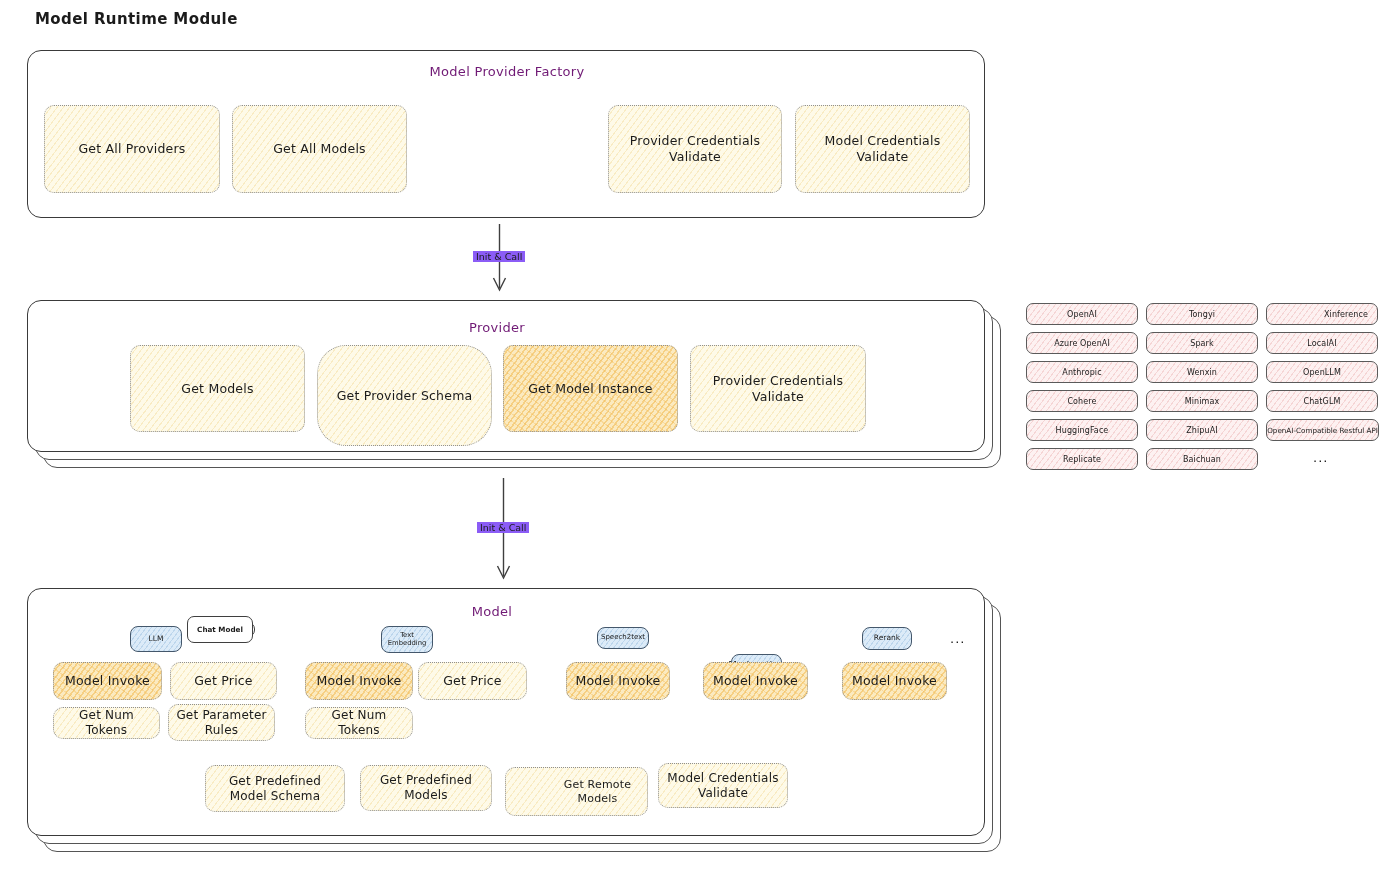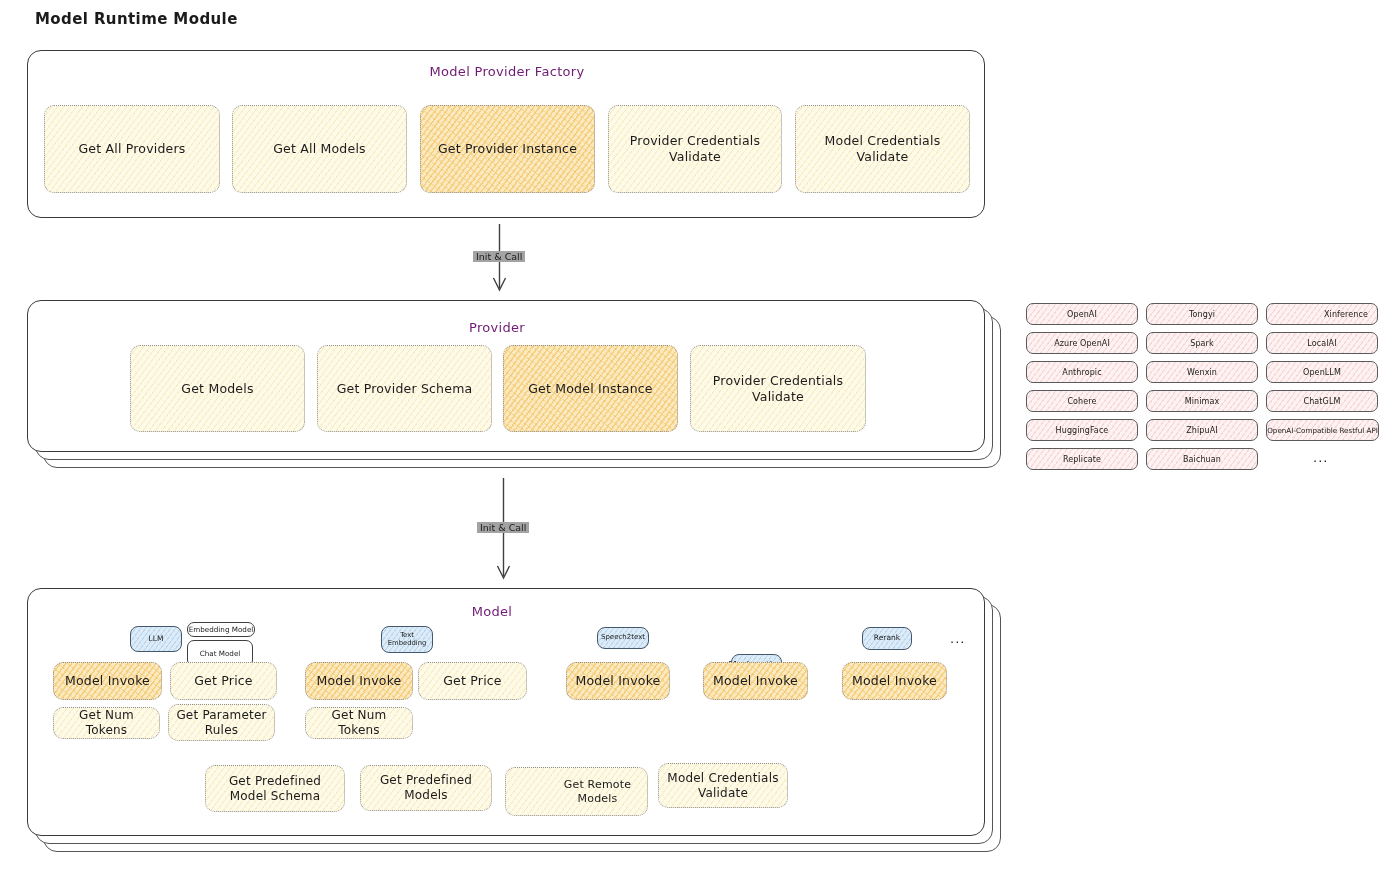--- a/index.html
+++ b/index.html
@@ -53,7 +53,6 @@
 
   <div class="fn light" style="left:44px;  top:105px; width:176px; height:88px;">Get All Providers</div>
   <div class="fn light" style="left:232px; top:105px; width:175px; height:88px;">Get All Models</div>
-  <div class="fn strong" style="left:420px; top:105px; width:175px; height:88px;">Get Provider Instance</div>
   <div class="fn light" style="left:608px; top:105px; width:174px; height:88px;">Provider Credentials Validate</div>
   <div class="fn light" style="left:795px; top:105px; width:175px; height:88px;">Model Credentials Validate</div>
 

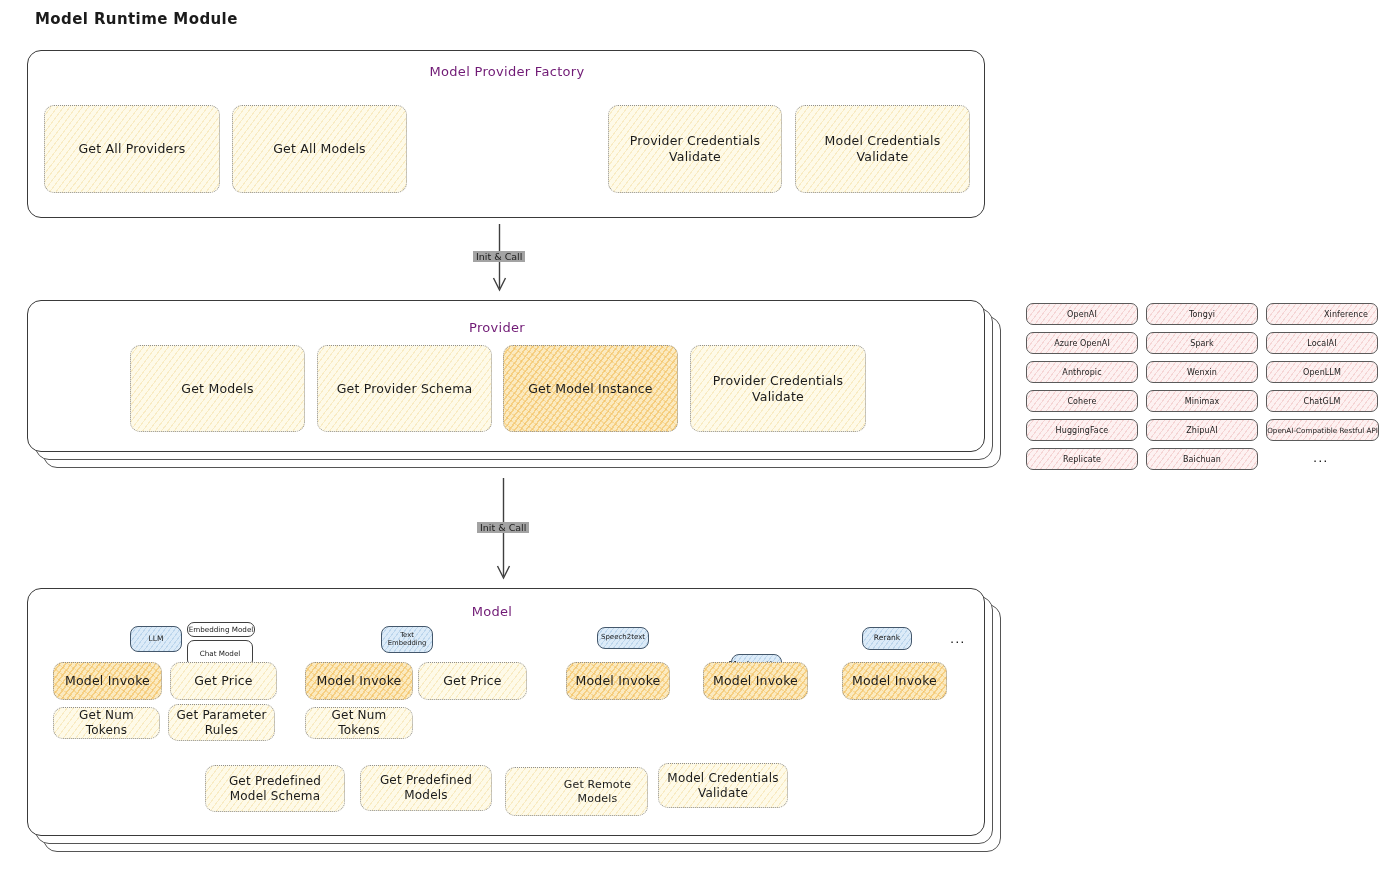--- a/index.html
+++ b/index.html
@@ -39,7 +39,7 @@
   .ellipsis-text { position:absolute; font-size:13px; letter-spacing:1px; }
 
   .arrow { position:absolute; }
-  .arrow-label { position:absolute; font-size:9.5px; background:#a3a3a3; padding:0 3px; white-space:nowrap; }
+  .arrow-label { position:absolute; font-size:9.5px; background:#8b5cf6; padding:0 3px; white-space:nowrap; }
 </style>
 </head>
 <body>

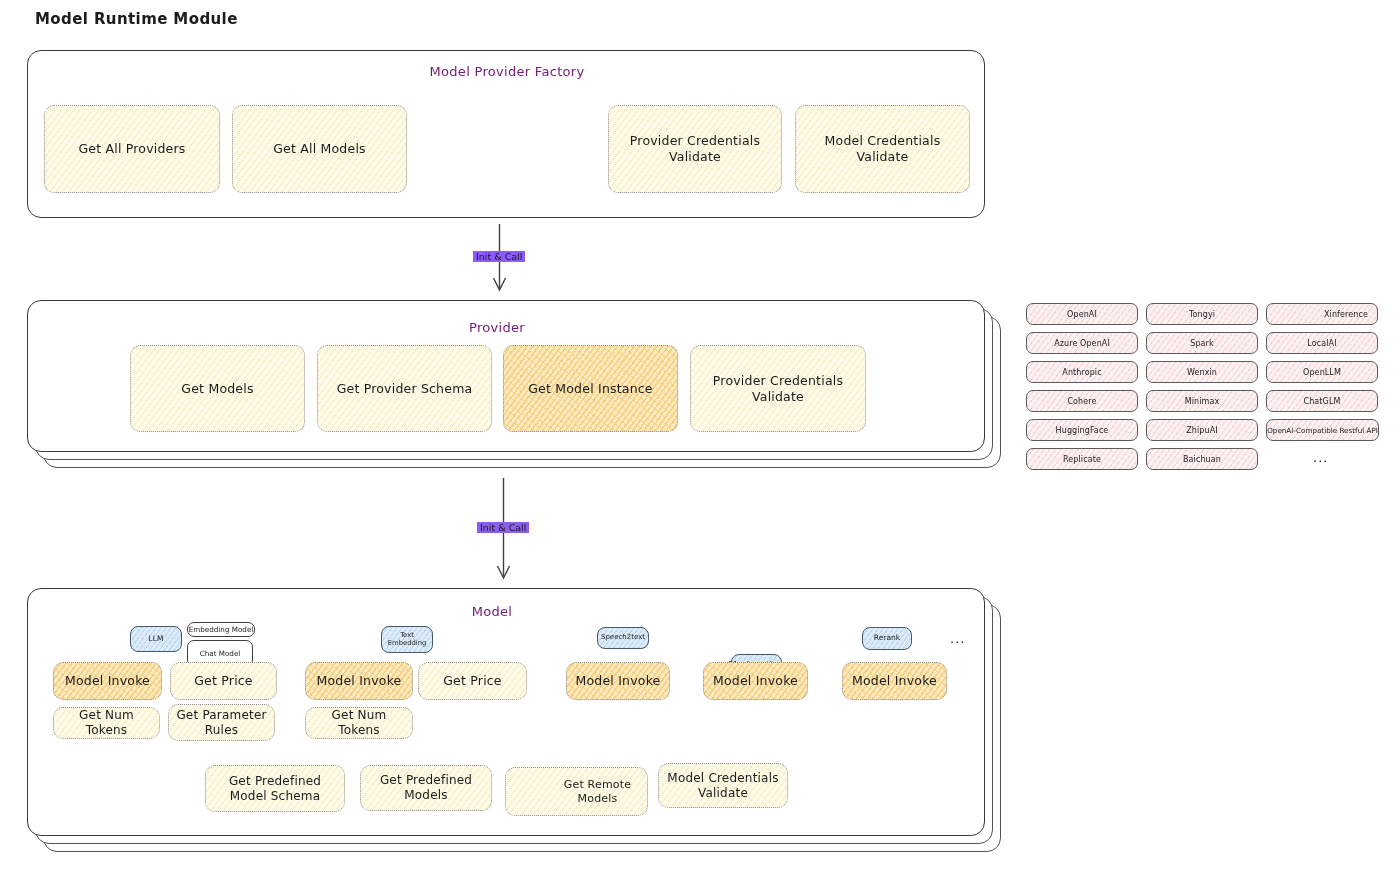--- a/index.html
+++ b/index.html
@@ -70,7 +70,7 @@
   <div class="section-title" style="left:407px; top:320px; width:180px;">Provider</div>
 
   <div class="fn light" style="left:130px; top:345px; width:175px; height:87px;">Get Models</div>
-  <div class="fn light" style="left:317px; top:345px; width:175px; height:87px;">Get Provider Schema</div>
+  <div class="fn light" style="left:317px; top:345px; width:175px; height:101px;border-radius:29px;">Get Provider Schema</div>
   <div class="fn strong" style="left:503px; top:345px; width:175px; height:87px;">Get Model Instance</div>
   <div class="fn light" style="left:690px; top:345px; width:176px; height:87px;">Provider Credentials Validate</div>
 

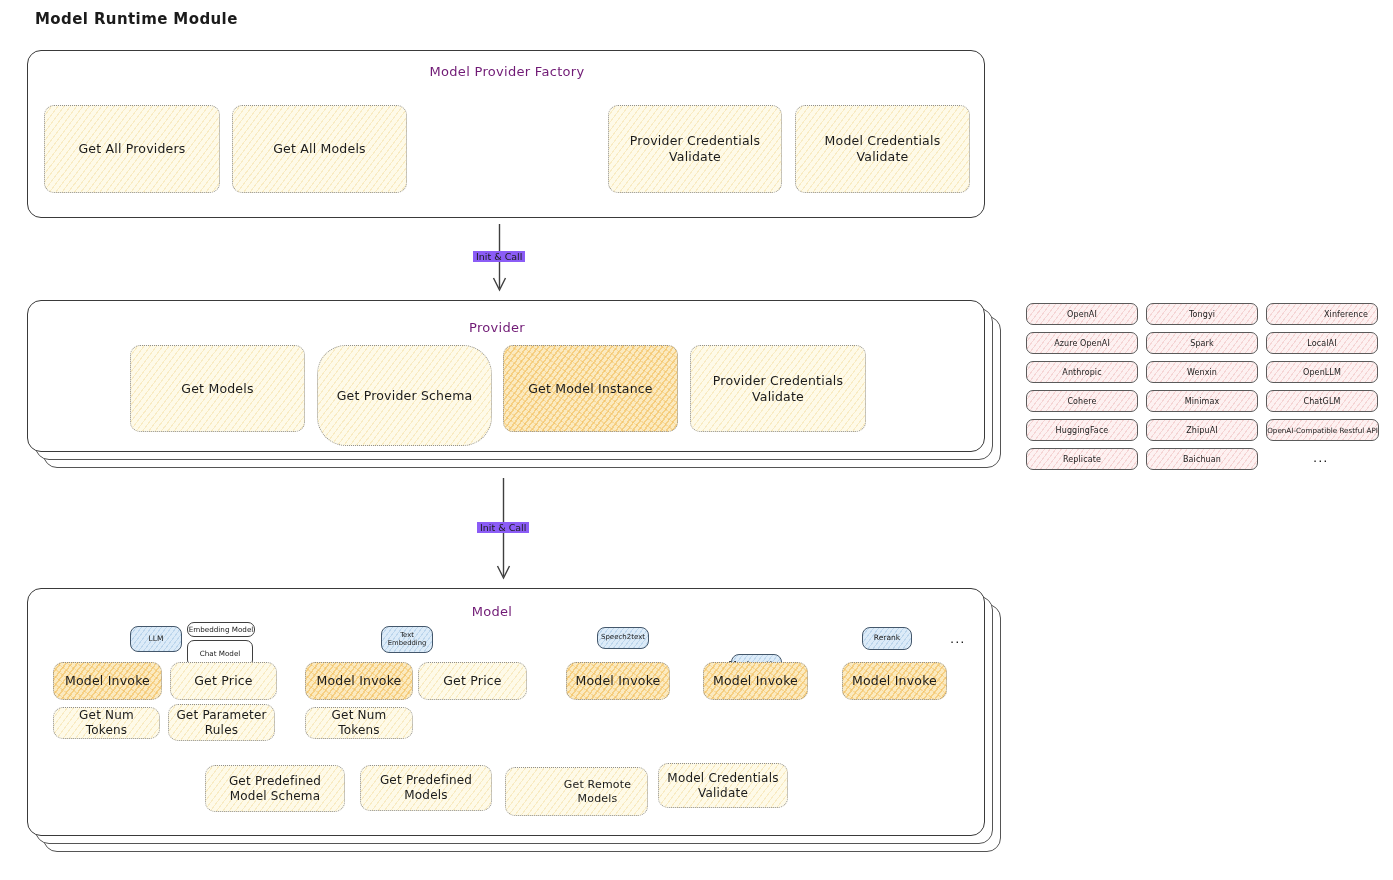--- a/index.html
+++ b/index.html
@@ -113,7 +113,7 @@
 
   <div class="tag blue" style="left:130px; top:626px; width:52px; height:26px;">LLM</div>
   <div class="tag white" style="left:187px; top:622px; width:68px; height:15px;">Embedding Model</div>
-  <div class="tag white" style="left:187px; top:640px; width:66px; height:27px;">Chat Model</div>
+  <div class="tag white" style="left:187px; top:616px; width:66px; height:27px;font-weight:bold;">Chat Model</div>
   <div class="tag blue" style="left:381px; top:626px; width:52px; height:27px; font-size:6.8px; padding:1px 4px;">Text Embedding</div>
   <div class="tag blue" style="left:597px; top:627px; width:52px; height:22px; font-size:7px;">Speech2text</div>
   <div class="tag blue" style="left:731px; top:627px; width:51px; height:22px; font-size:10px;margin-top:27px;">Moderation</div>

